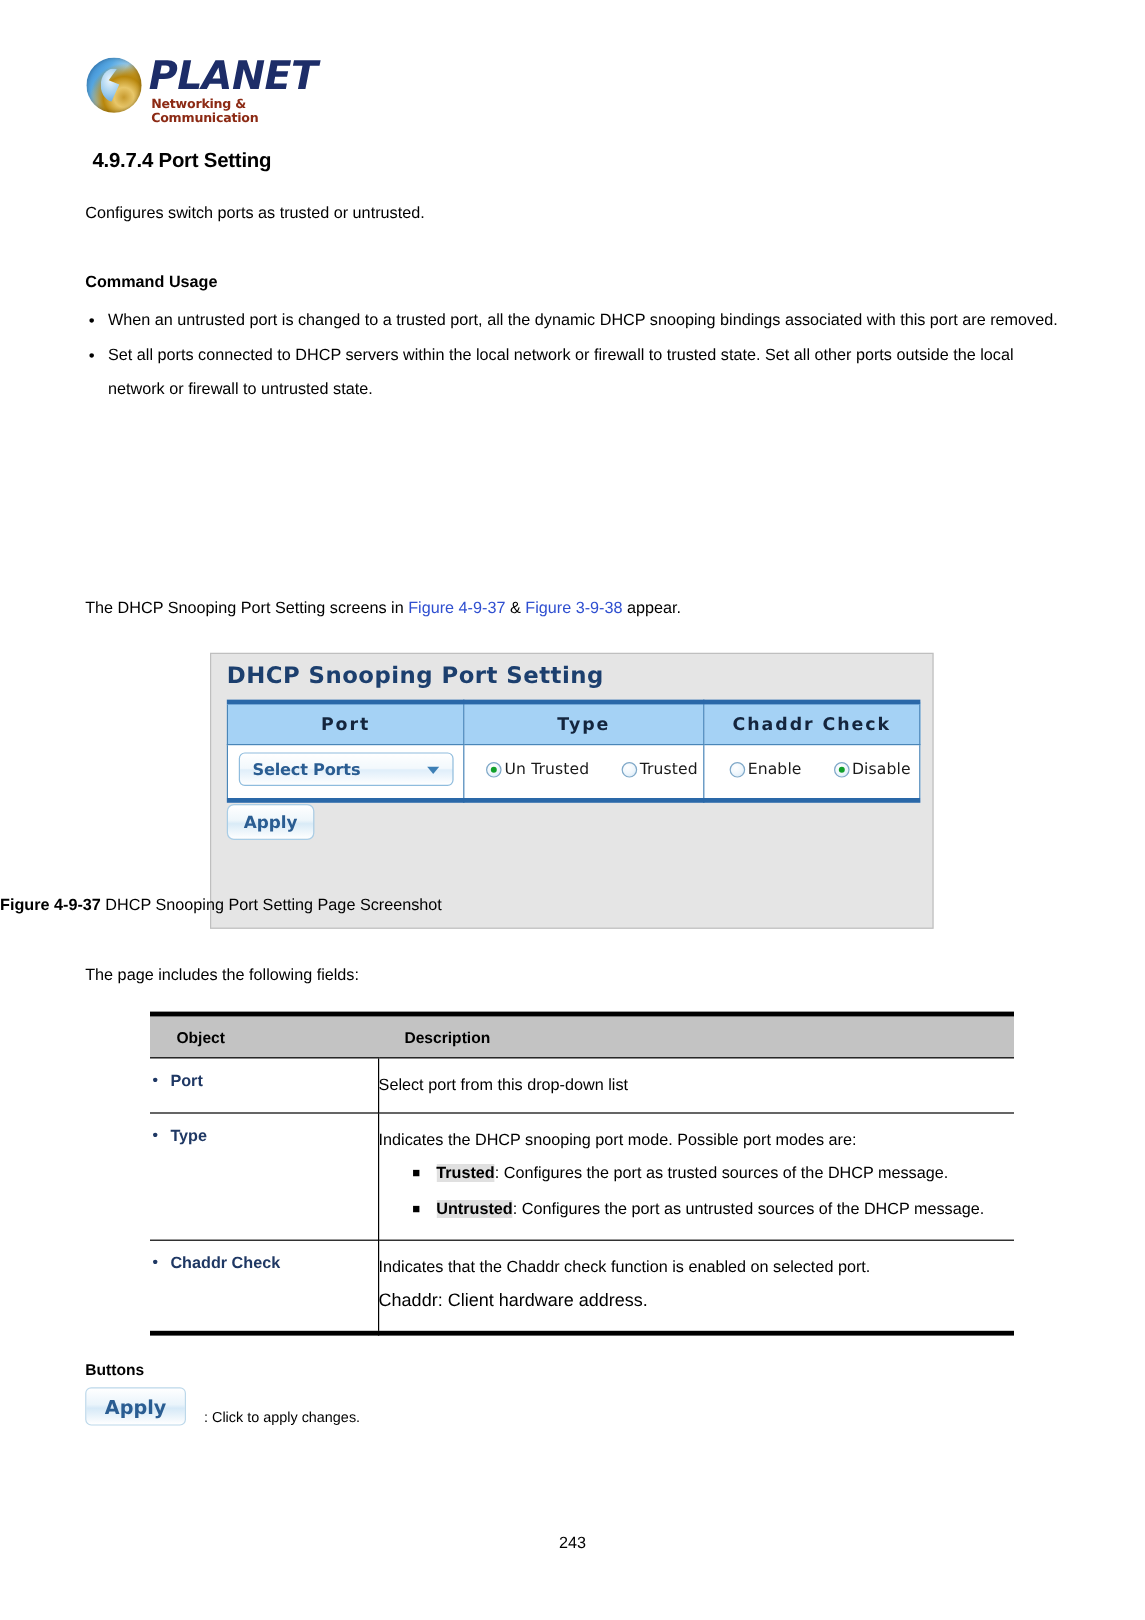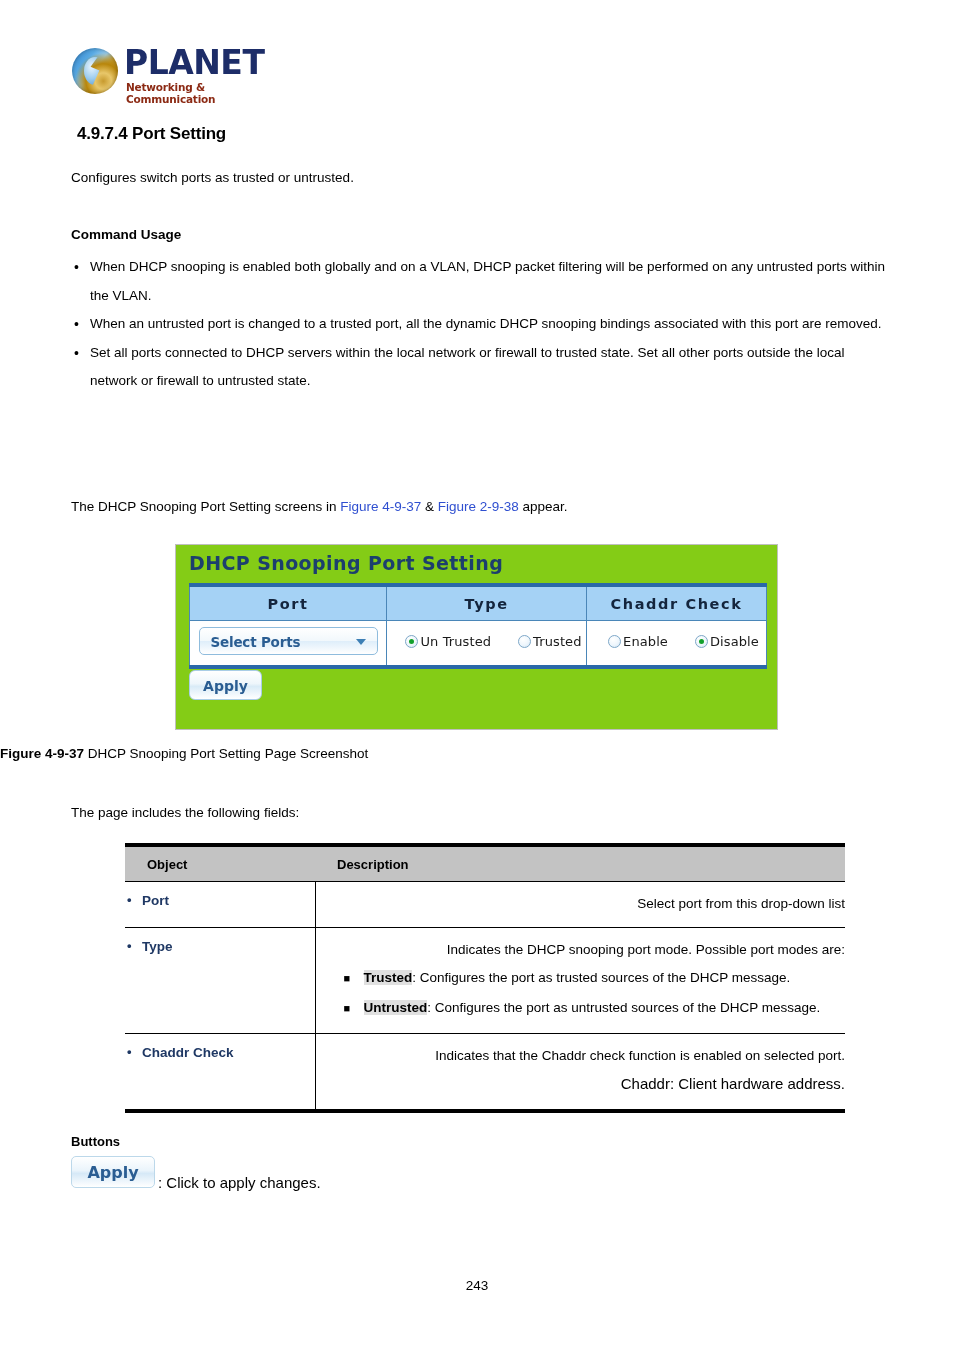--- a/index.html
+++ b/index.html
@@ -57,6 +57,7 @@
     letter-spacing: -0.5px;
     color: #1d2d68;
     line-height: 33px;
+    font-style: italic;
   }
   #logo-tagline {
     position: absolute;

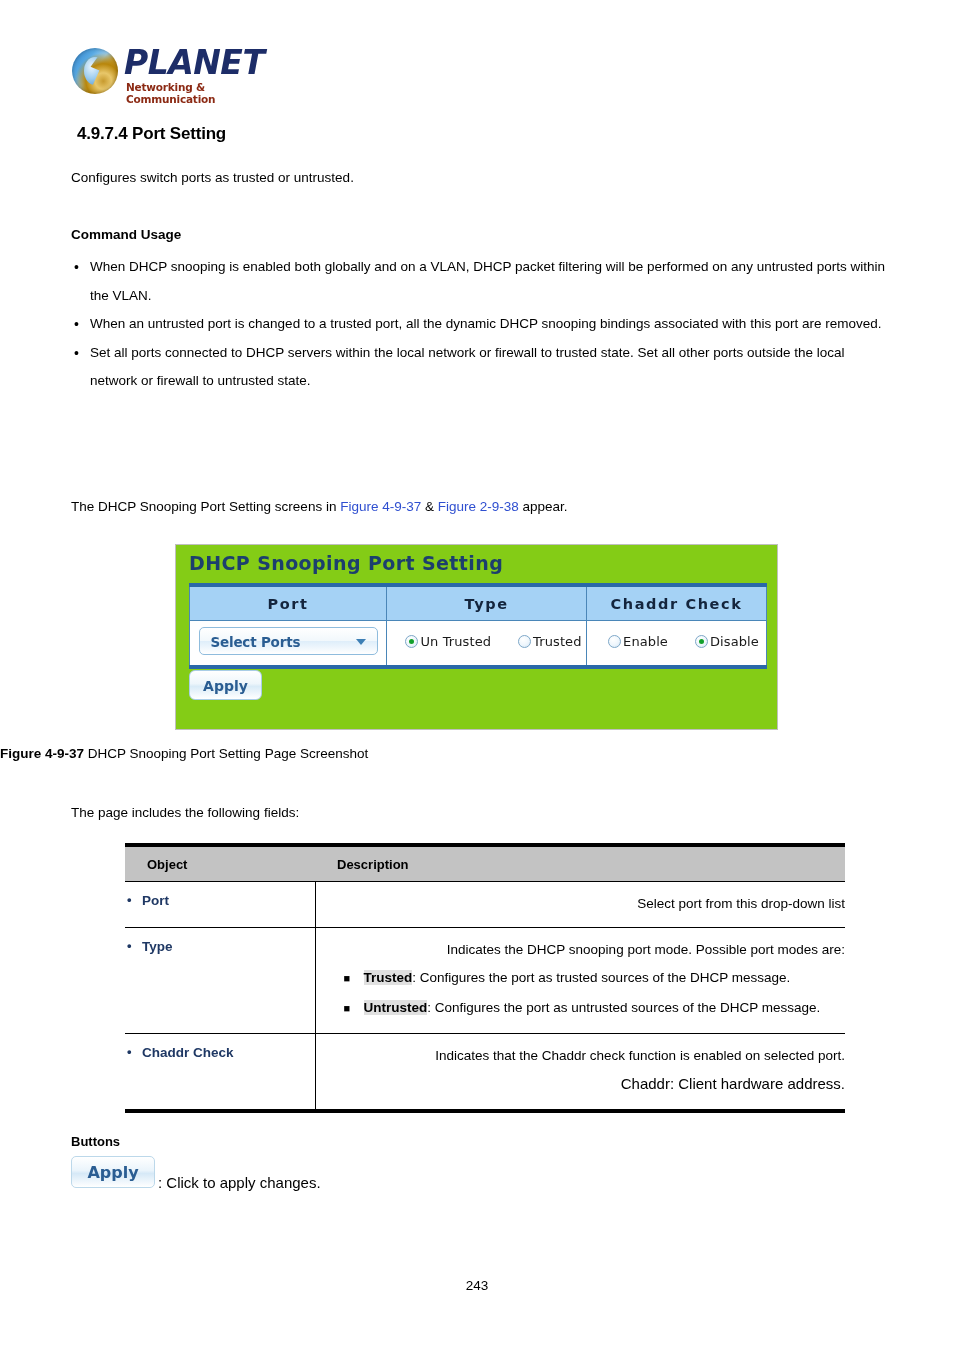--- a/index.html
+++ b/index.html
@@ -432,7 +432,6 @@
 <div id="command-usage-heading">Command Usage</div>
 
 <ul id="bullet-list">
-  <li>When DHCP snooping is enabled both globally and on a VLAN, DHCP packet filtering will be performed on any untrusted ports within the VLAN.</li>
   <li>When an untrusted port is changed to a trusted port, all the dynamic DHCP snooping bindings associated with this port are removed.</li>
   <li>Set all ports connected to DHCP servers within the local network or firewall to trusted state. Set all other ports outside the local network or firewall to untrusted state.</li>
 </ul>

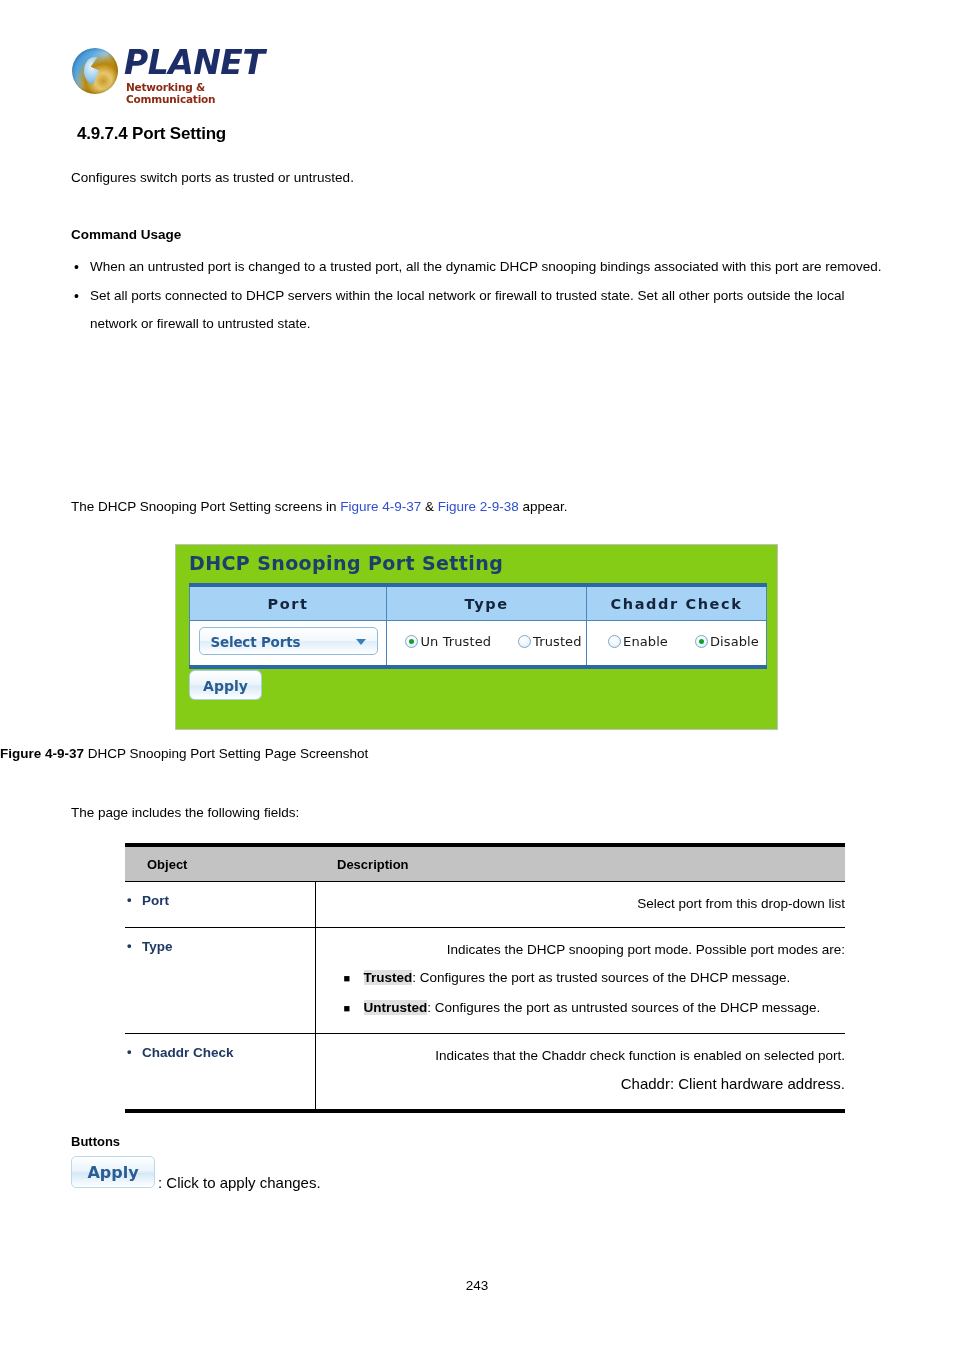--- a/index.html
+++ b/index.html
@@ -437,7 +437,7 @@
 </ul>
 
 <div id="screens-line">
-  <span>The DHCP Snooping Port Setting screens in </span><span class="figref">Figure 4-9-37</span><span> &amp; </span><span class="figref">Figure 2-9-38</span><span> appear.</span>
+  <span>The DHCP Snooping Port Setting screens in </span><span class="figref">Figure 4-9-37</span><span> &amp; </span><span class="figref">Figure 3-9-38</span><span> appear.</span>
 </div>
 
 <div id="figure-panel">

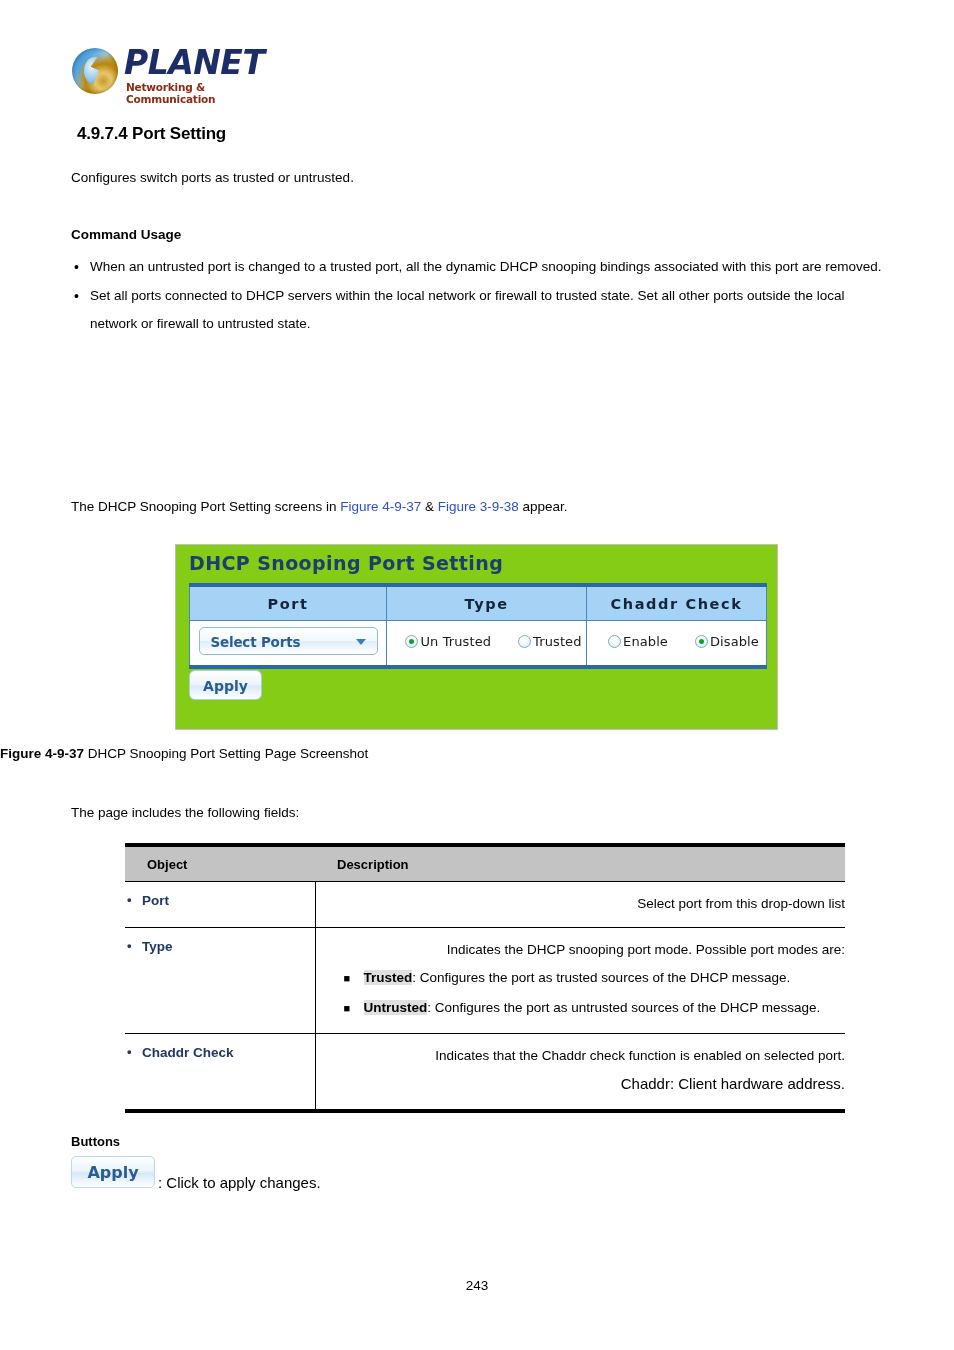--- a/index.html
+++ b/index.html
@@ -134,8 +134,8 @@
     left: 175px;
     top: 544px;
     width: 603px;
-    height: 186px;
-    background: #84cc16;
+    height: 230px;
+    background: #e5e5e5;
     border: 1px solid #bfbfbf;
     box-sizing: border-box;
   }

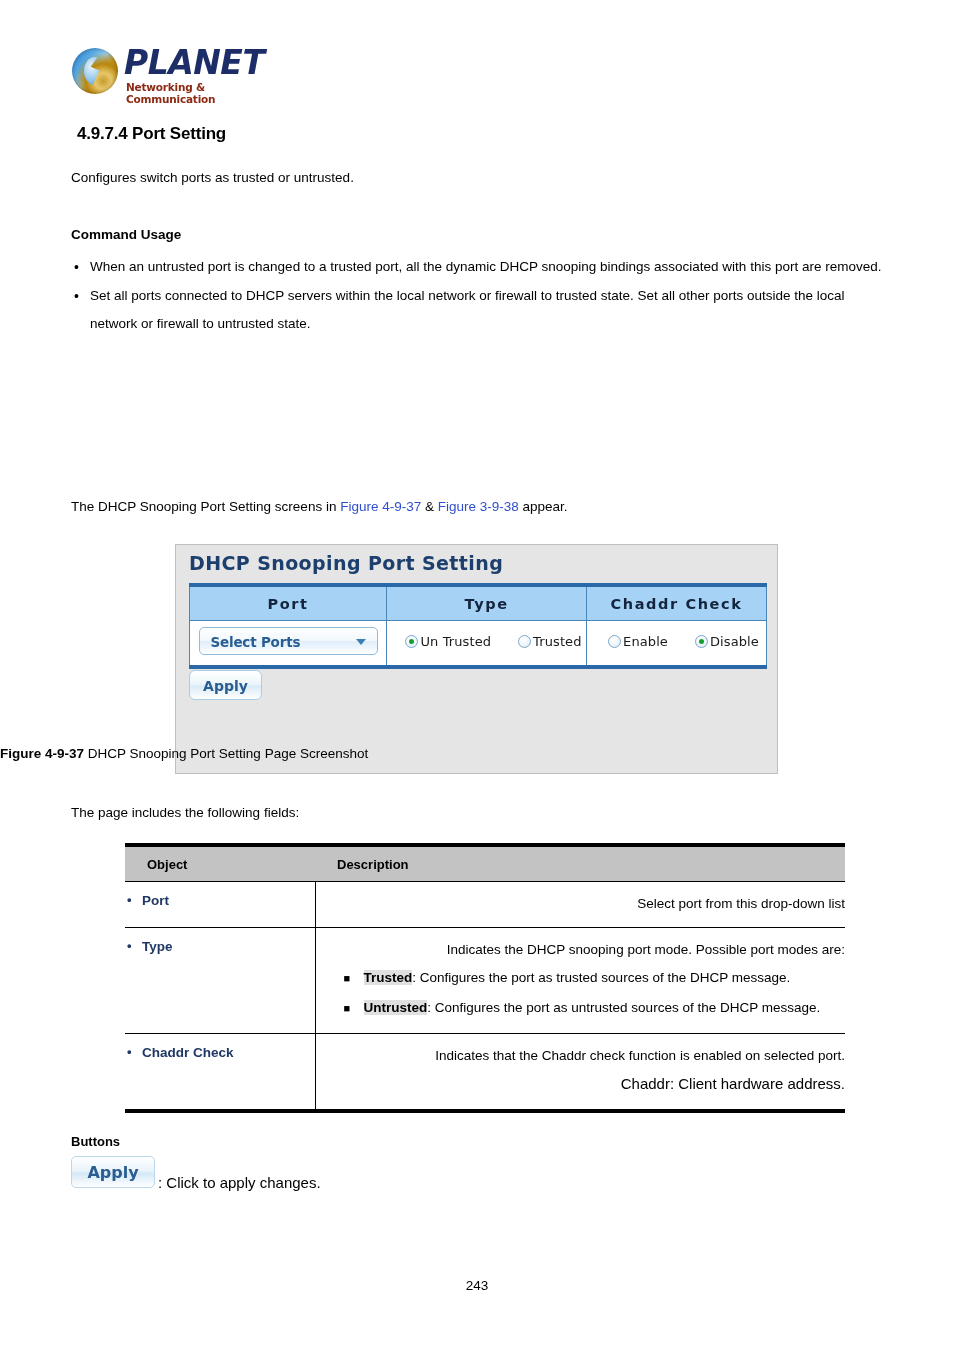--- a/index.html
+++ b/index.html
@@ -351,7 +351,7 @@
     font-size: 13px;
     color: #1f3864;
   }
-  .desc-line { line-height: 26px; text-align: right; }
+  .desc-line { line-height: 26px; }
   .desc-line.tall { line-height: 30px; font-size: 15px; }
   .sub-list {
     margin: 0;

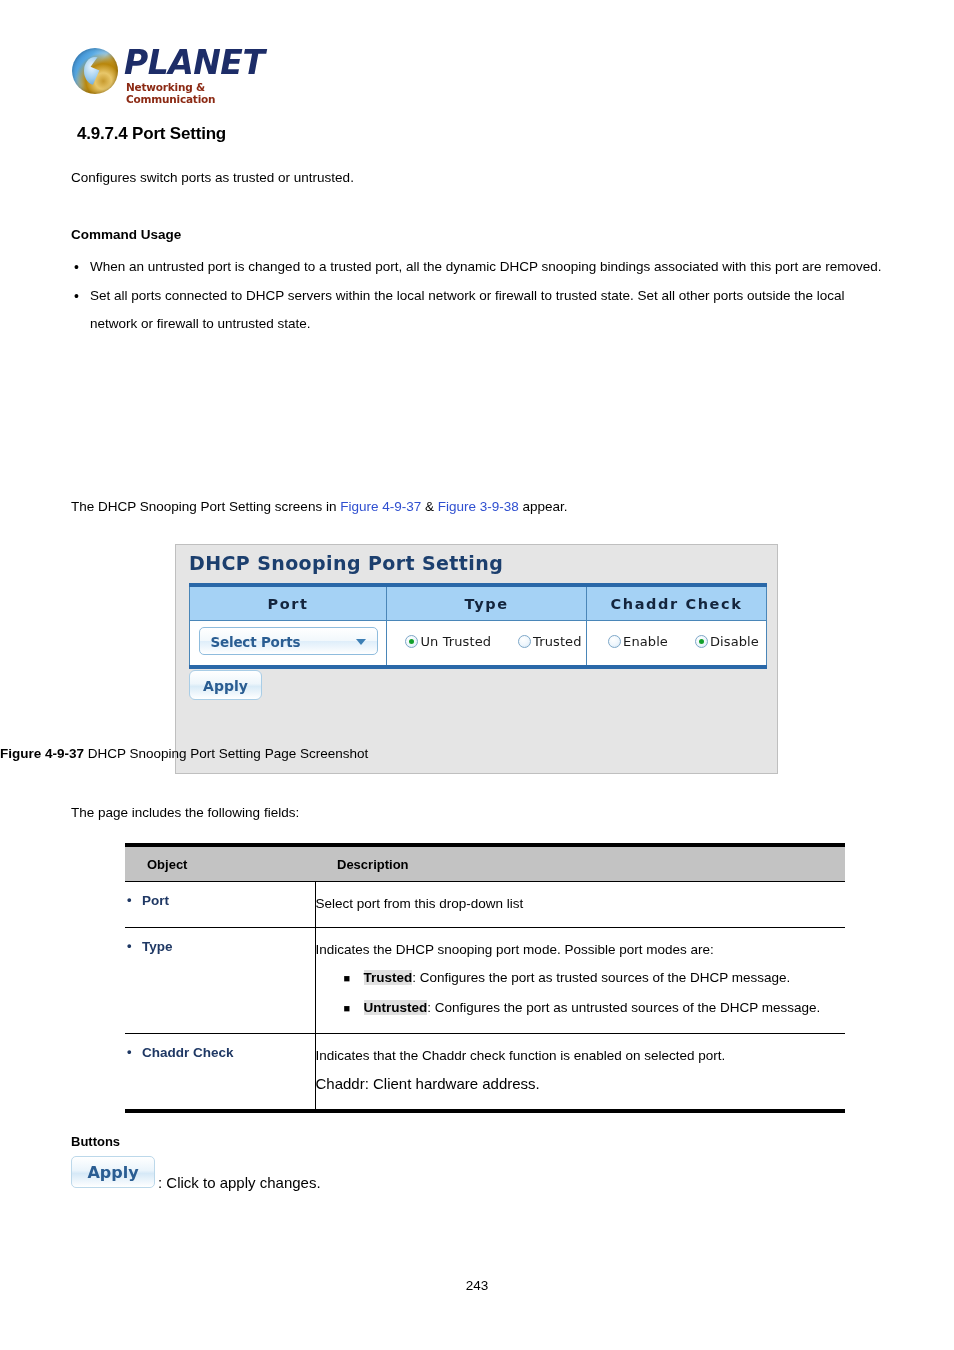--- a/index.html
+++ b/index.html
@@ -404,9 +404,9 @@
   }
   #apply-caption {
     position: absolute;
-    left: 158px;
+    left: 170px;
     top: 1174px;
-    font-size: 15px;
+    font-size: 12px;
   }
 
   #page-number {

